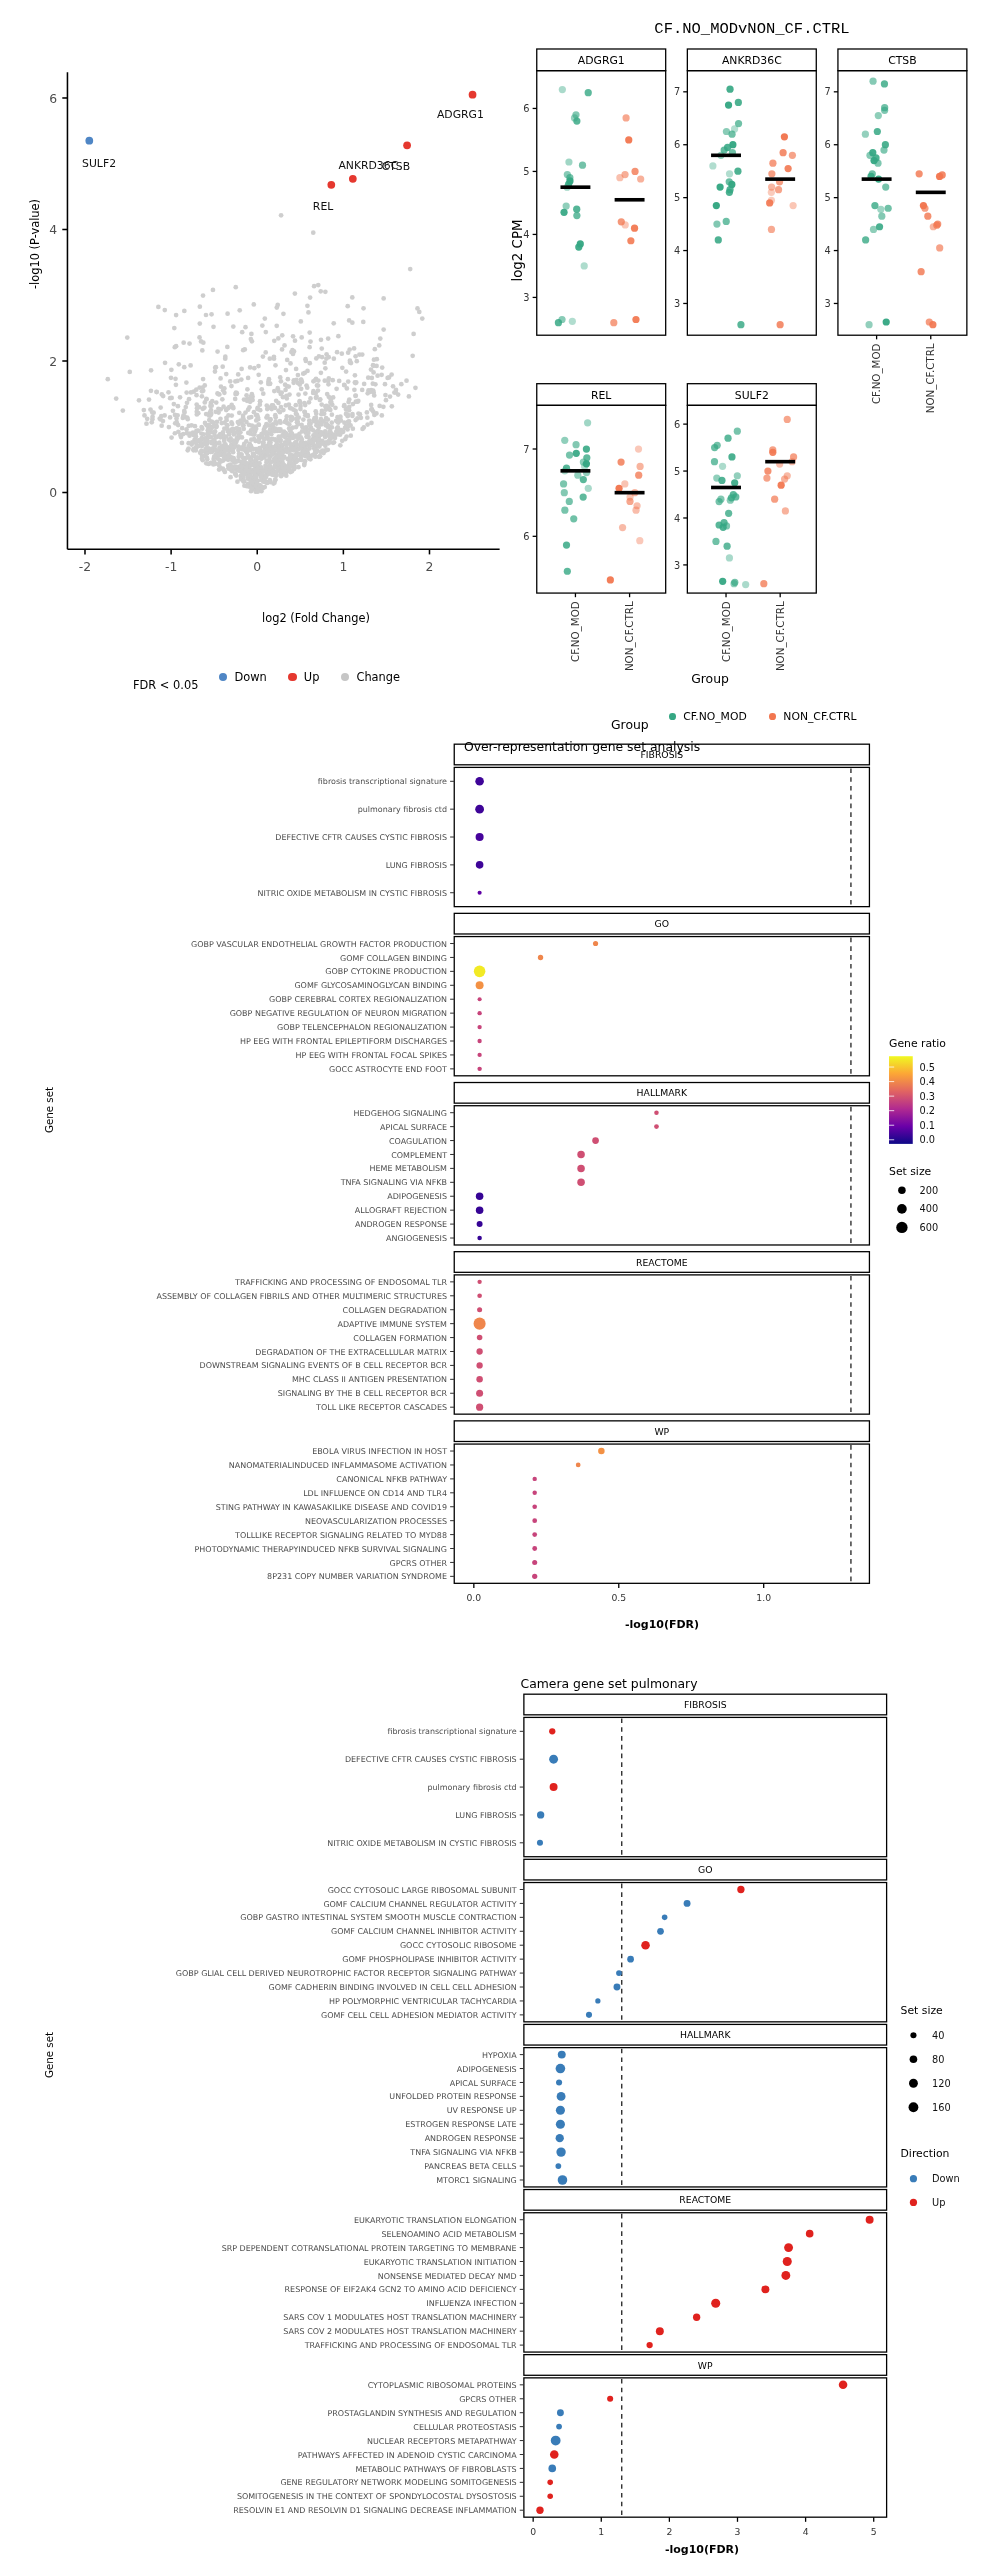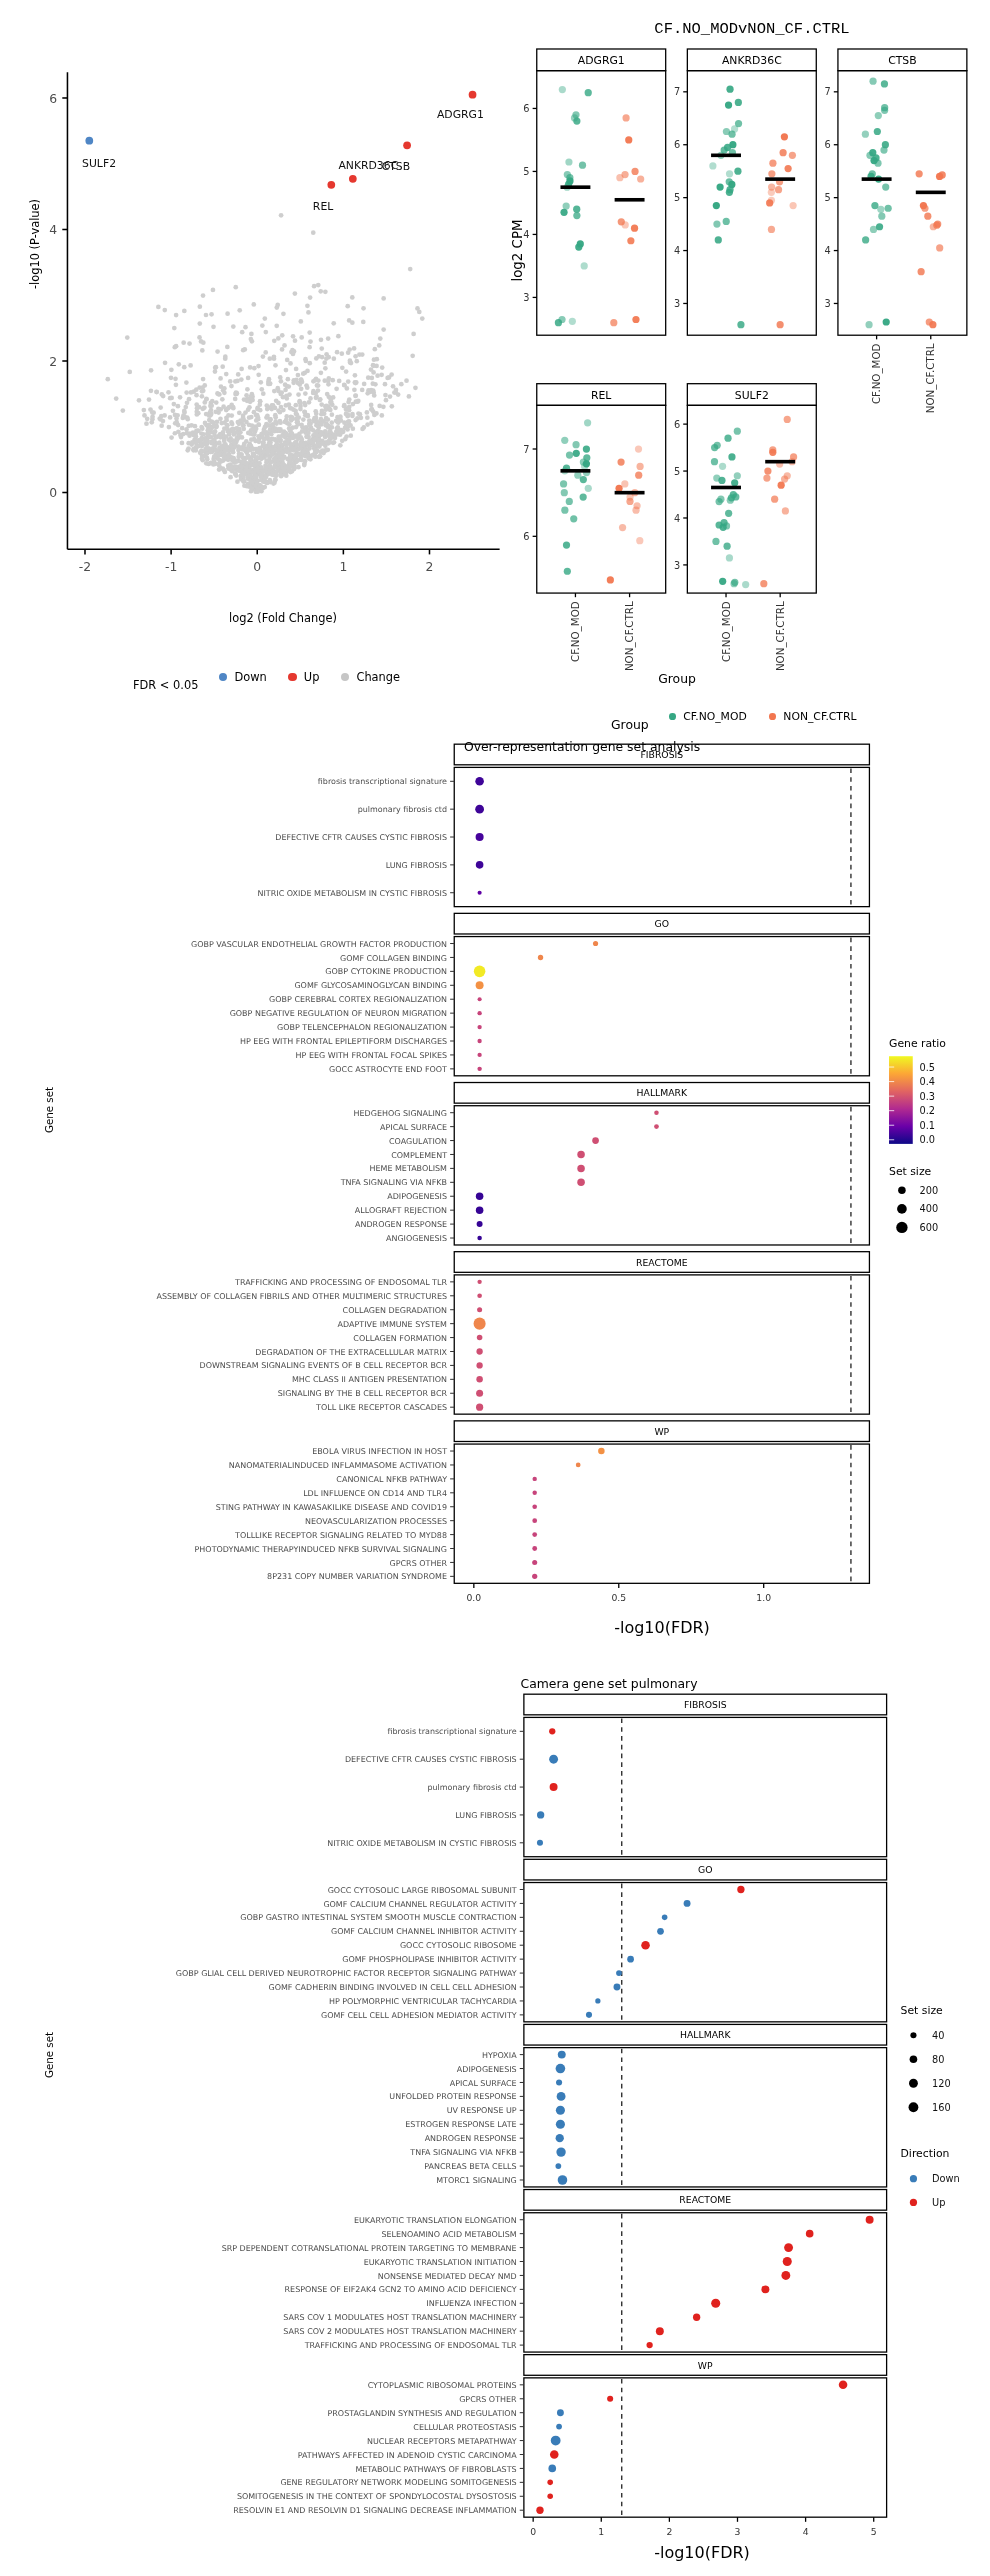--- a/index.html
+++ b/index.html
@@ -10,7 +10,7 @@
   .abs{position:absolute;}
   .fig-title{font-size:12.4px;color:#000000;white-space:nowrap;transform:translateX(-50%);}
   .jitter-title{font-size:15.5px;color:#000;white-space:nowrap;transform:translateX(-50%);font-family:Liberation Mono, monospace;}
-  .axis-title-x{font-size:11.4px;color:#000;white-space:nowrap;transform:translateX(-50%);}
+  .axis-title-x{font-size:11.4px;color:#000;white-space:nowrap;transform:translateX(-50%);margin-left:33px;}
   .axis-title-x-sm{font-size:16px;color:#000;white-space:nowrap;transform:translateX(-50%);}
   .axis-title-y{font-size:11.4px;color:#000;white-space:nowrap;transform:rotate(-90deg) translateX(50%);transform-origin:center;}
   .legend-row{display:flex;align-items:center;gap:7.2px;font-size:11.4px;color:#000;white-space:nowrap;}

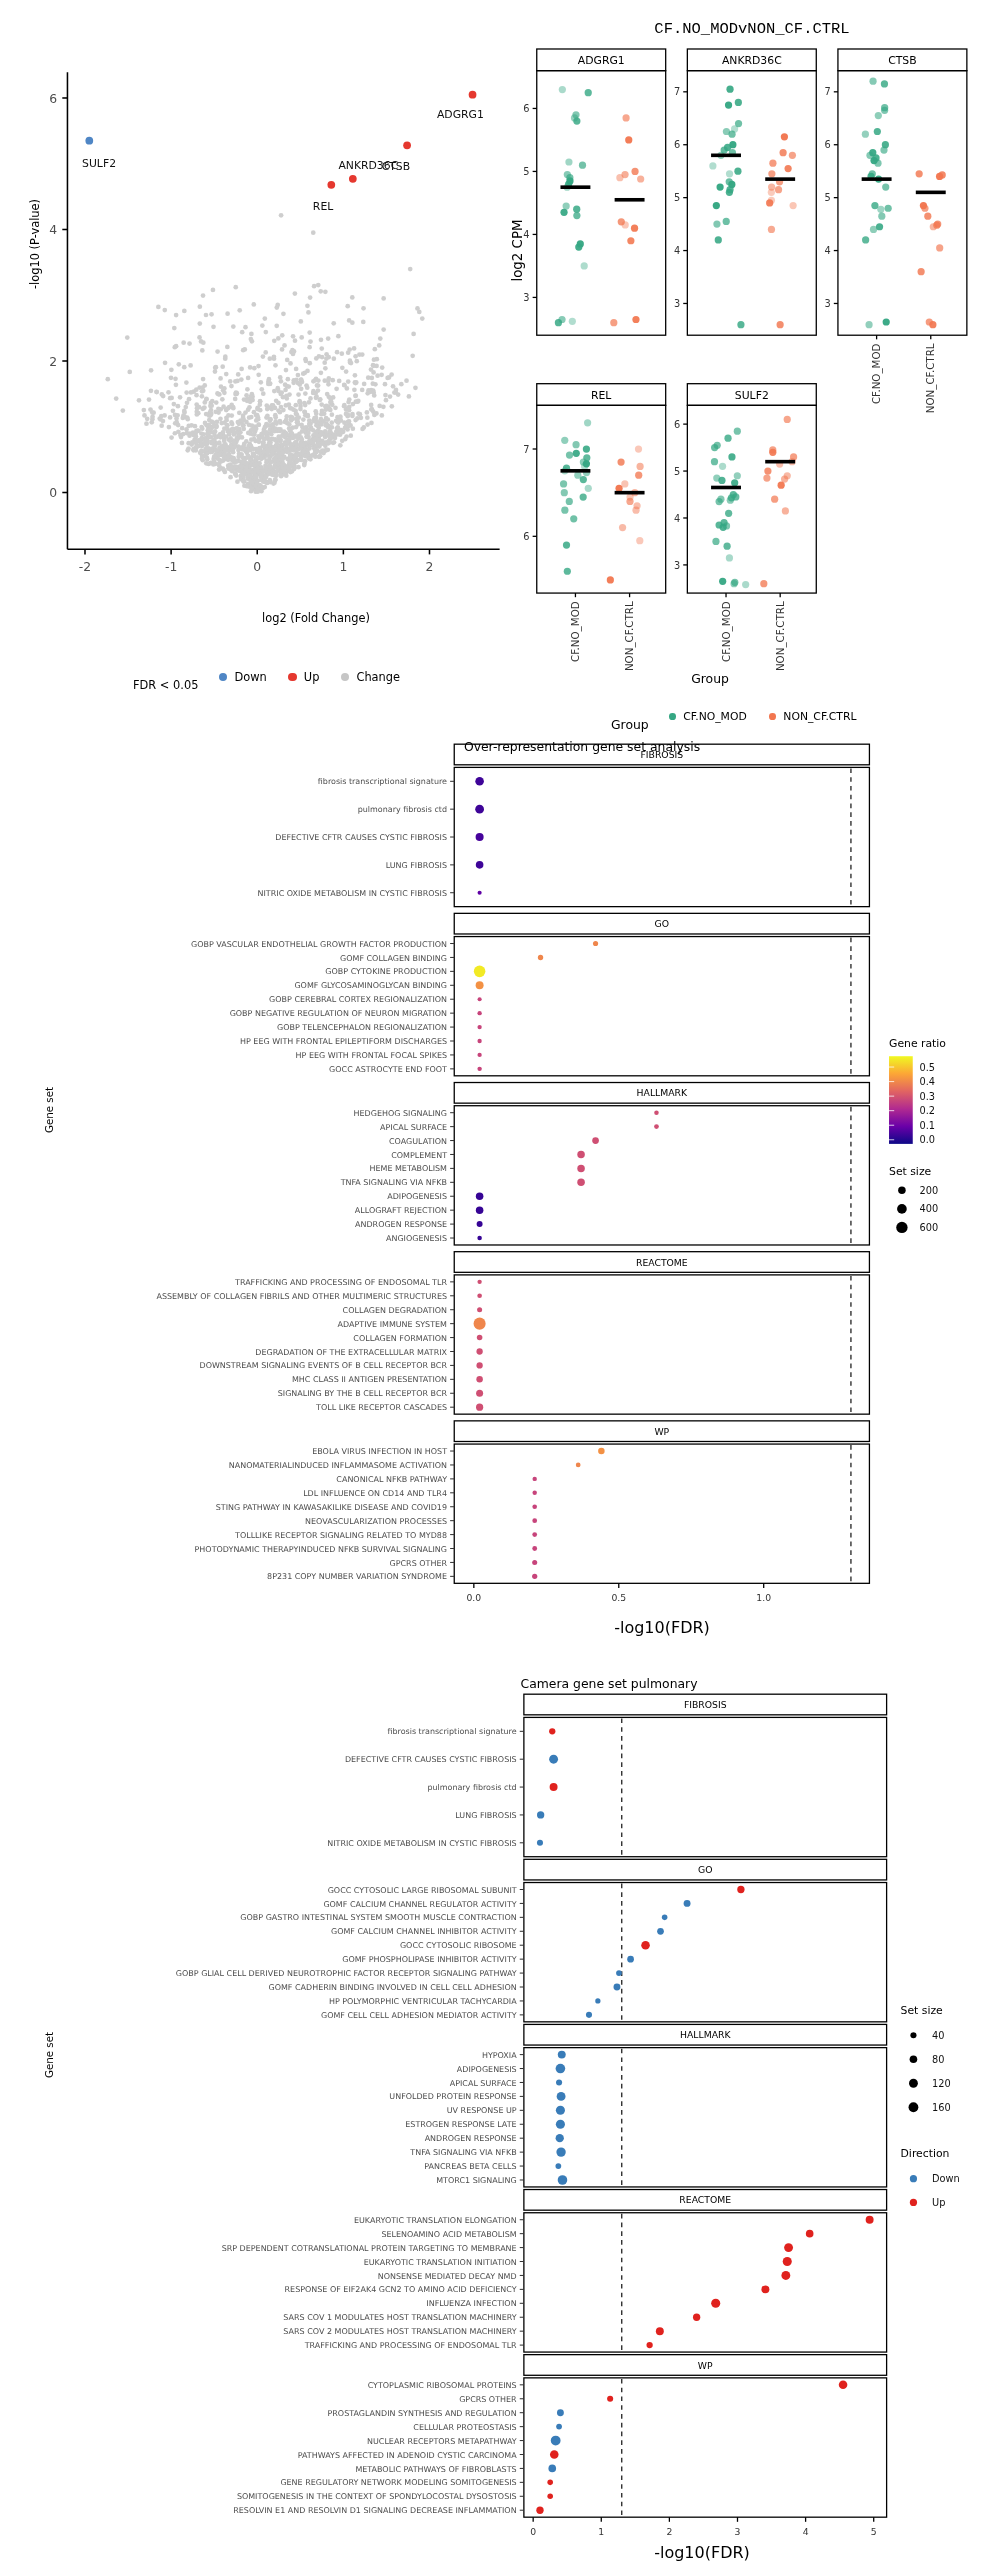--- a/index.html
+++ b/index.html
@@ -11,7 +11,7 @@
   .fig-title{font-size:12.4px;color:#000000;white-space:nowrap;transform:translateX(-50%);}
   .jitter-title{font-size:15.5px;color:#000;white-space:nowrap;transform:translateX(-50%);font-family:Liberation Mono, monospace;}
   .axis-title-x{font-size:11.4px;color:#000;white-space:nowrap;transform:translateX(-50%);margin-left:33px;}
-  .axis-title-x-sm{font-size:16px;color:#000;white-space:nowrap;transform:translateX(-50%);}
+  .axis-title-x-sm{font-size:11px;color:#000;white-space:nowrap;transform:translateX(-50%);font-weight:bold;}
   .axis-title-y{font-size:11.4px;color:#000;white-space:nowrap;transform:rotate(-90deg) translateX(50%);transform-origin:center;}
   .legend-row{display:flex;align-items:center;gap:7.2px;font-size:11.4px;color:#000;white-space:nowrap;}
   .legend-row .sw{display:inline-block;border-radius:50%;}

